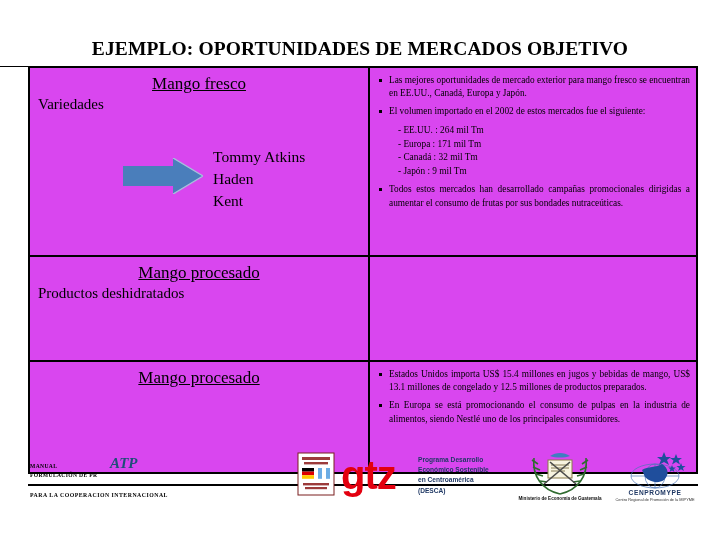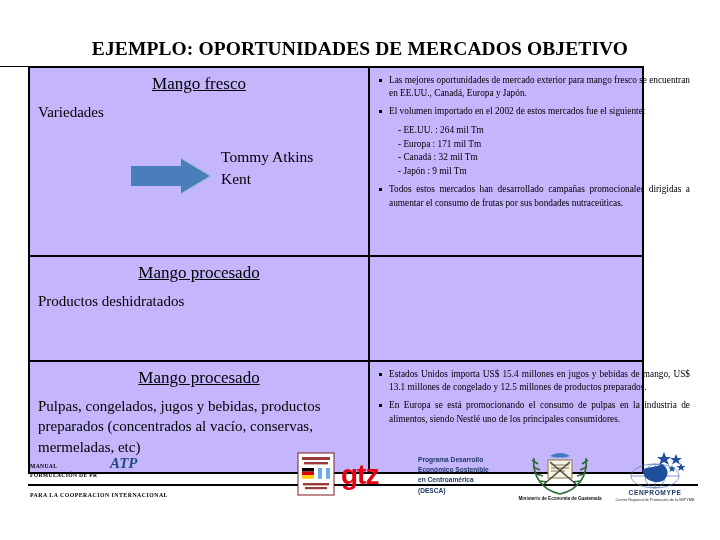--- a/index.html
+++ b/index.html
@@ -46,11 +46,11 @@
     position: absolute;
     left: 28px;
     top: 66px;
-    width: 616px;
+    width: 670px;
     height: 408px;
     border: 2px solid #000;
     box-sizing: border-box;
-    background: #c4b5fd;
+    background: #d946ef;
   }
   .trow {
     position: absolute;

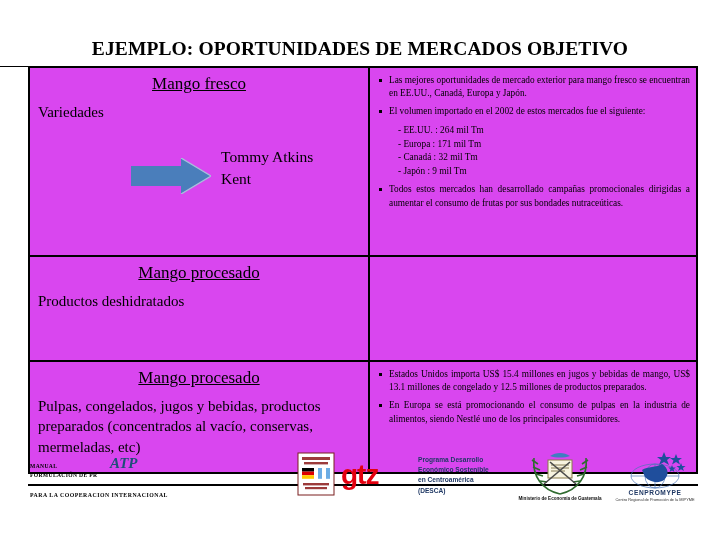--- a/index.html
+++ b/index.html
@@ -92,7 +92,6 @@
   .cell-para {
     font-size: 15px;
     line-height: 1.35;
-    margin-top: 8px;
     padding-left: 8px;
     padding-right: 6px;
     font-family: "Liberation Serif", serif;

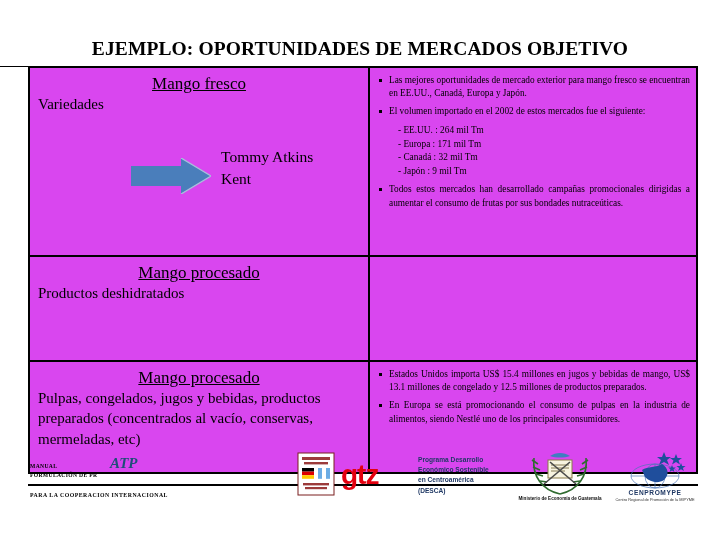--- a/index.html
+++ b/index.html
@@ -101,7 +101,7 @@
   
   #varieties-block {
     position: absolute;
-    left: 16px;
+    left: 8px;
     top: 78px;
     width: 340px;
     height: 80px;

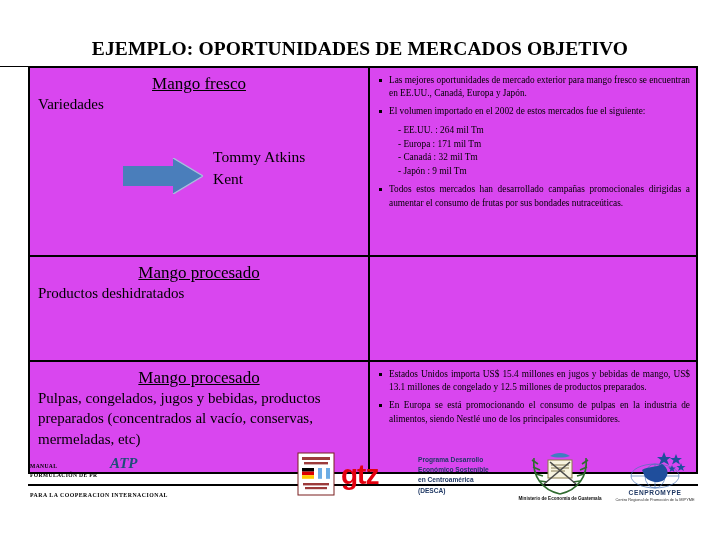--- a/index.html
+++ b/index.html
@@ -295,6 +295,7 @@
         </svg>
         <div id="varieties-list">
           <div>Tommy Atkins</div>
+          <div>Haden</div>
           <div>Kent</div>
         </div>
       </div>

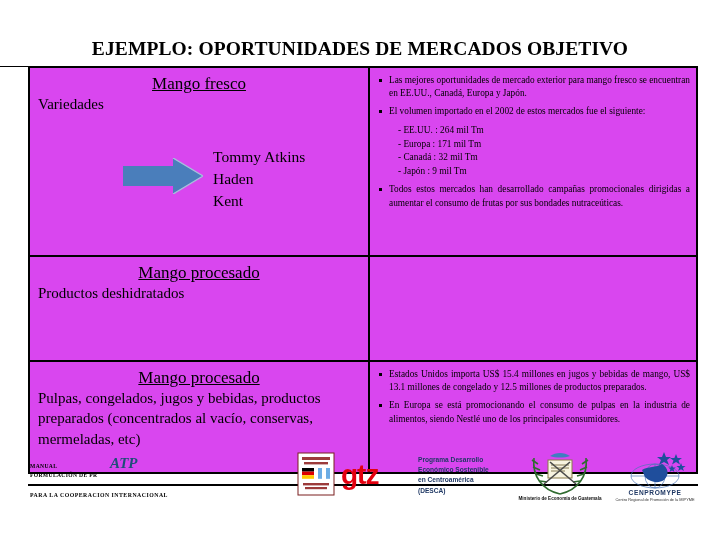--- a/index.html
+++ b/index.html
@@ -326,7 +326,6 @@
   <div class="trow" id="row-3">
     <div class="cell-left">
       <div class="cell-heading">Mango procesado</div>
-      <div class="cell-para">Pulpas, congelados, jugos y bebidas, productos preparados (concentrados al vacío, conservas, mermeladas, etc)</div>
     </div>
     <div class="cell-right">
       <ul class="bullets">

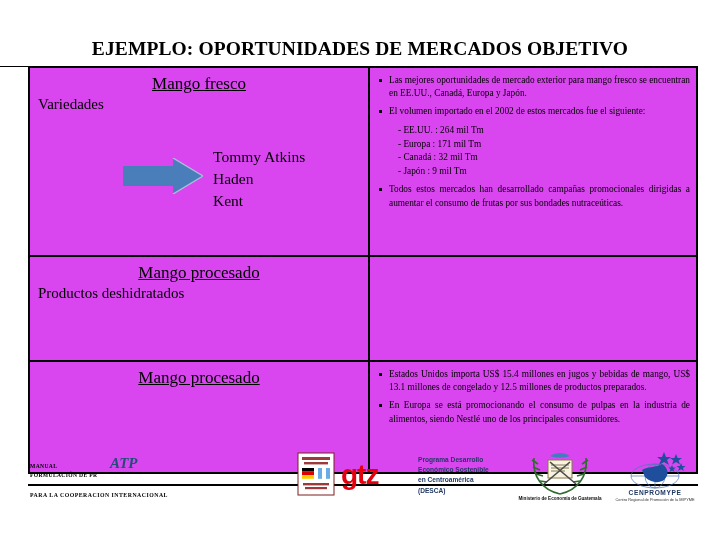--- a/index.html
+++ b/index.html
@@ -212,7 +212,7 @@
     top: 455px;
     font-family: "Liberation Sans", sans-serif;
     font-weight: bold;
-    font-size: 28px;
+    font-size: 40px;
     line-height: 40px;
     color: #E3000F;
     letter-spacing: -1px;

